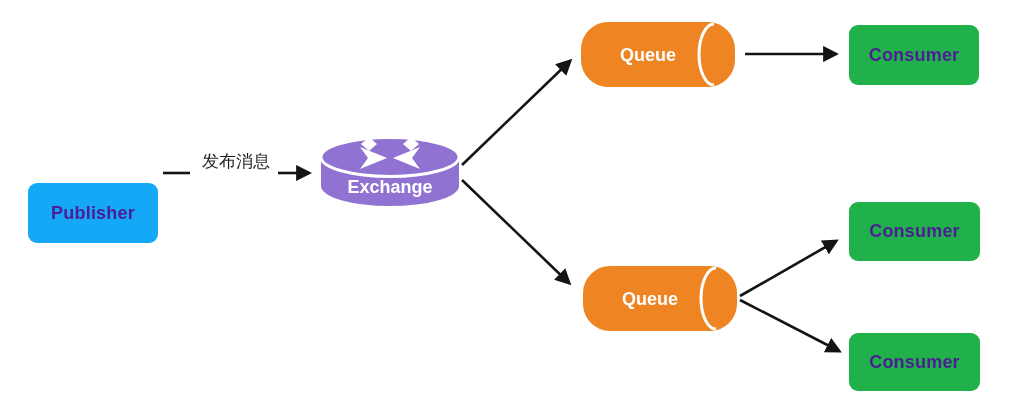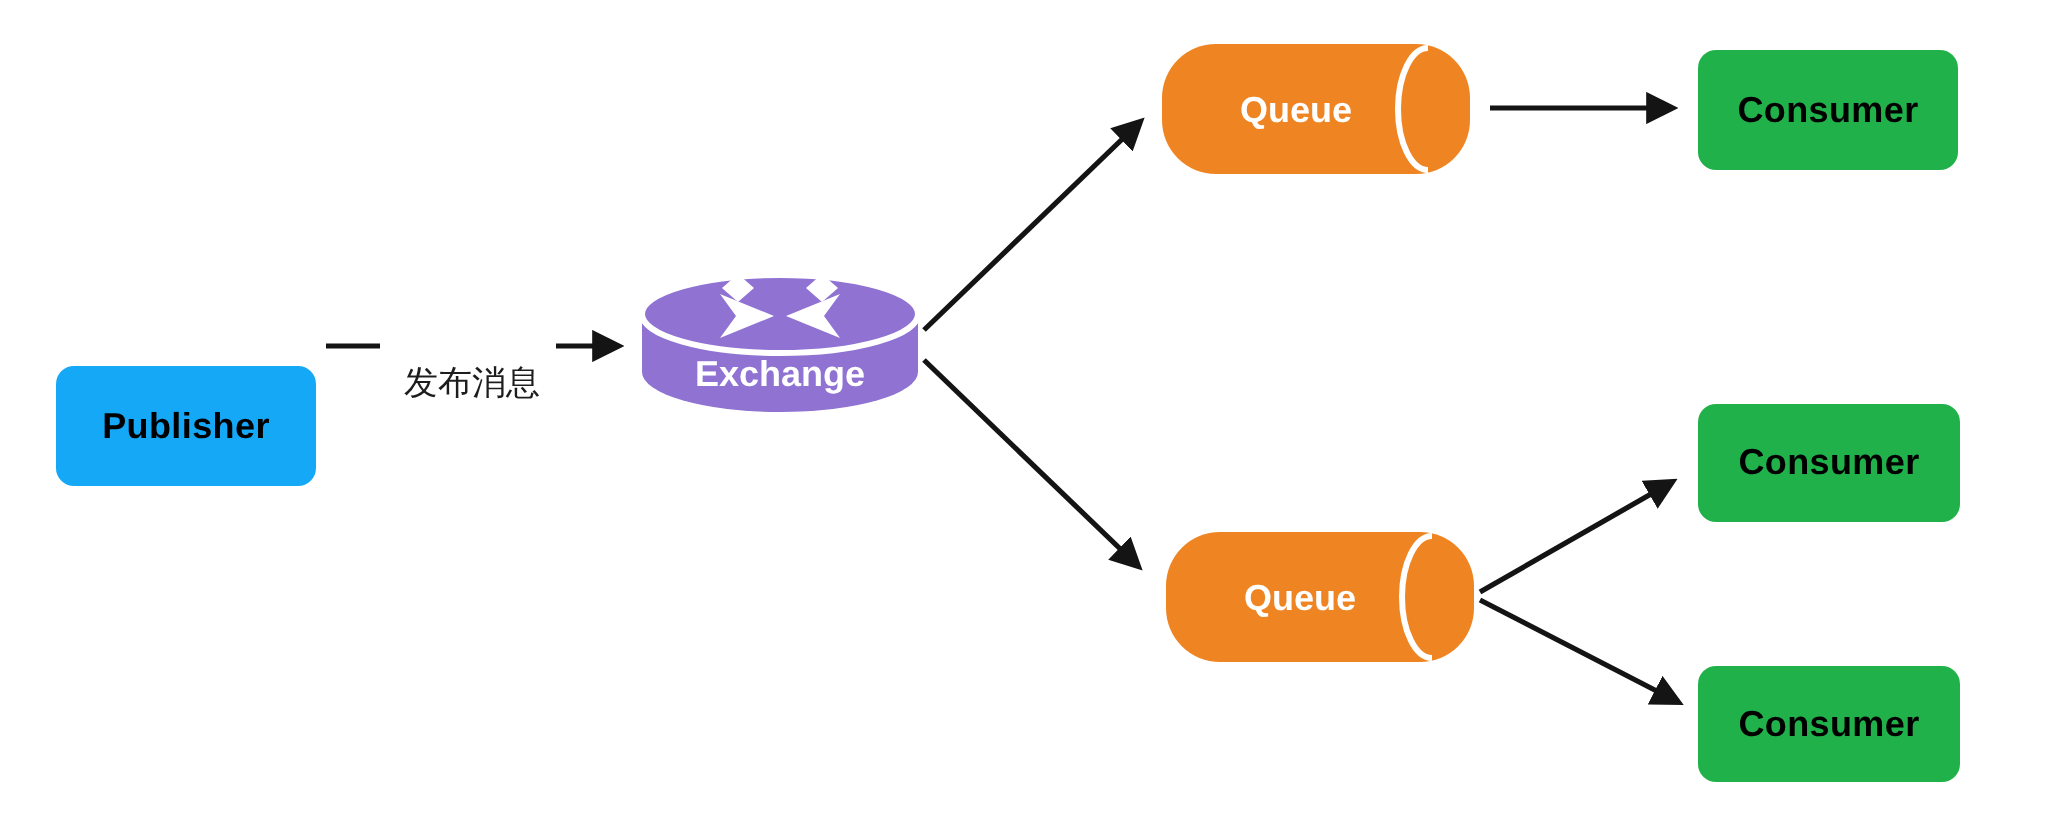--- a/index.html
+++ b/index.html
@@ -10,7 +10,7 @@
   .layer{position:absolute;left:0;top:0;}
   .node{
     position:absolute;display:flex;align-items:center;justify-content:center;
-    border-radius:9px;color:#000000;font-weight:700;font-size:18px;
+    border-radius:9px;color:#4c1d95;font-weight:700;font-size:18px;
     letter-spacing:.2px;
   }
   #publisher{left:28px;top:143px;width:130px;height:60px;margin-top:40px;}

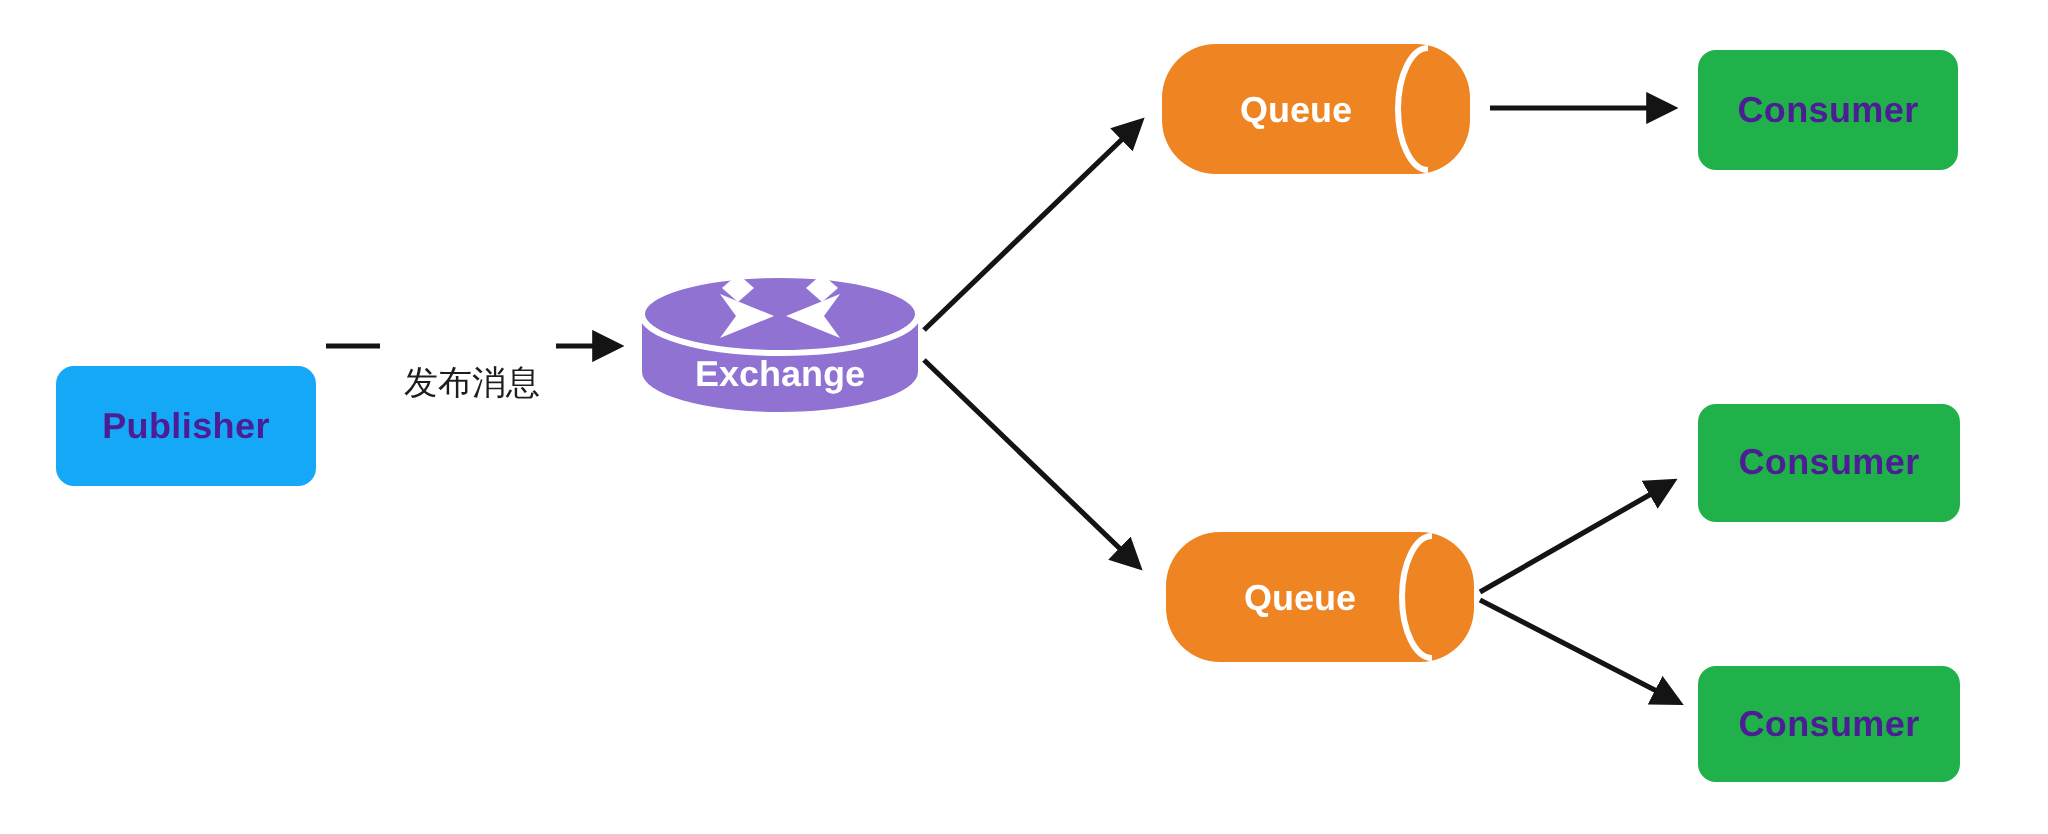--- a/index.html
+++ b/index.html
@@ -18,7 +18,7 @@
   #consumer-middle{left:849px;top:202px;width:131px;height:59px;}
   #consumer-bottom{left:849px;top:333px;width:131px;height:58px;}
   .edge-label{
-    position:absolute;left:192px;top:180px;width:88px;text-align:center;
+    position:absolute;left:192px;top:150px;width:88px;text-align:center;
     font-size:17px;font-weight:400;white-space:nowrap;
   }
   svg text{

